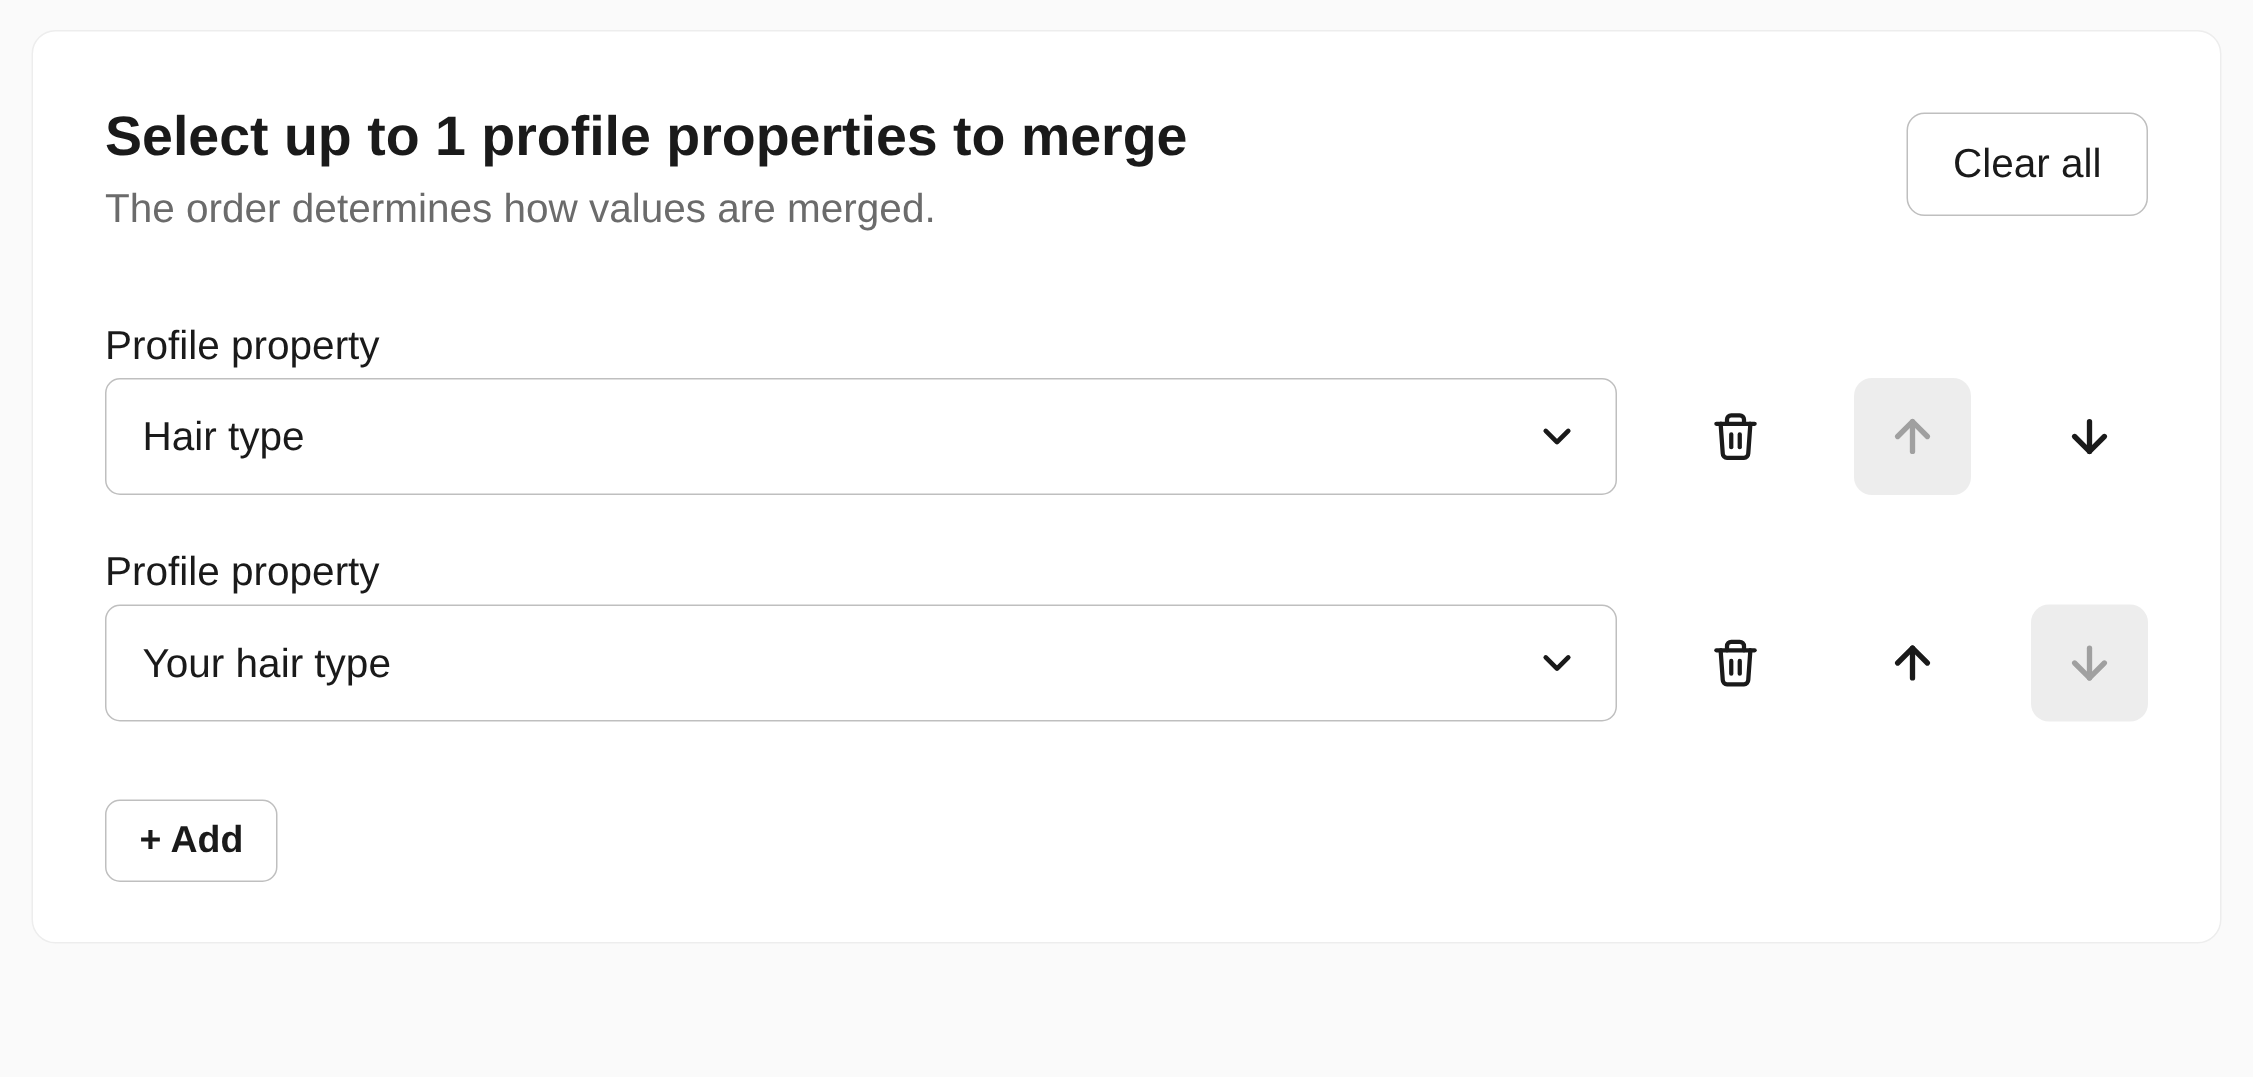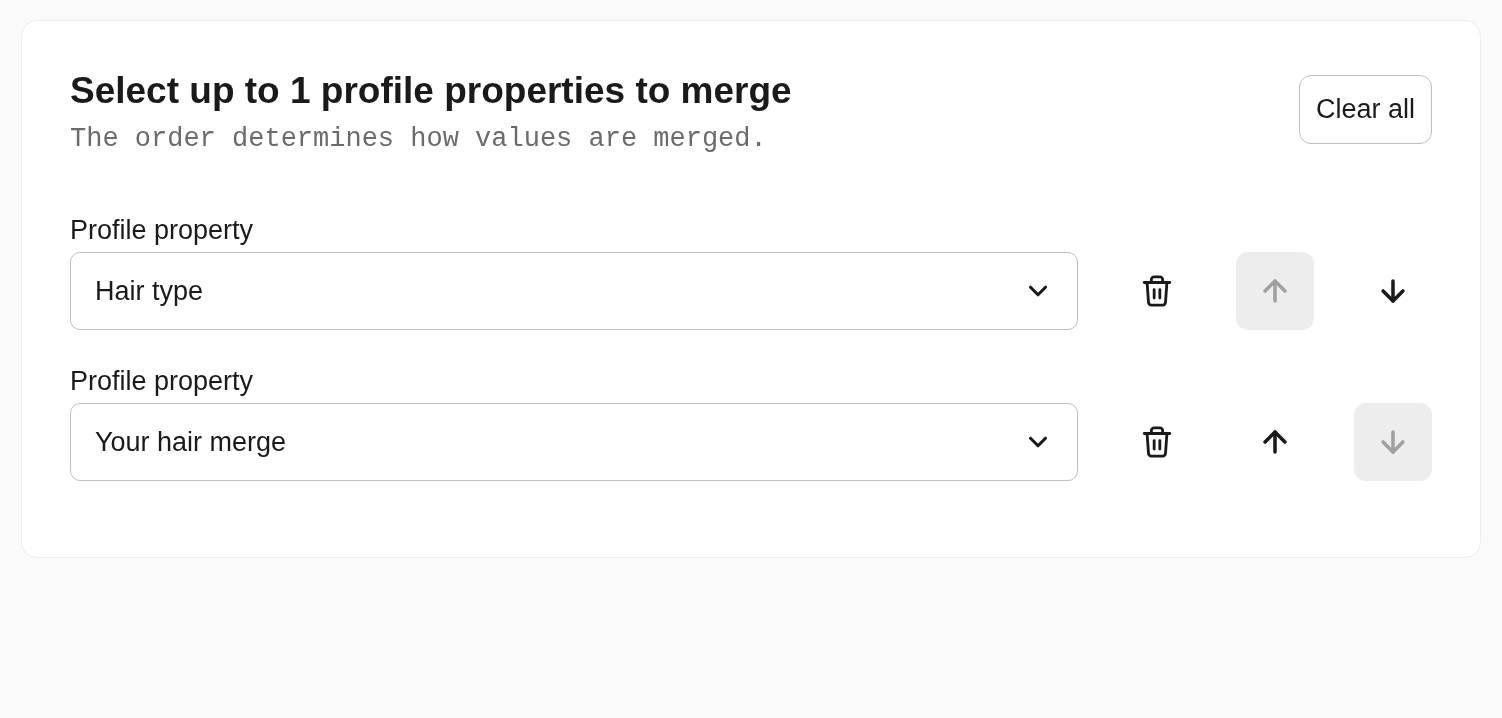--- a/index.html
+++ b/index.html
@@ -50,7 +50,7 @@
       background: #ffffff;
       border: 1.5px solid #bfbfbf;
       border-radius: 12px;
-      padding: 18px 16px;
+      padding: 18px 30px;
       cursor: pointer;
       margin-top: 6px;
       text-align: right;

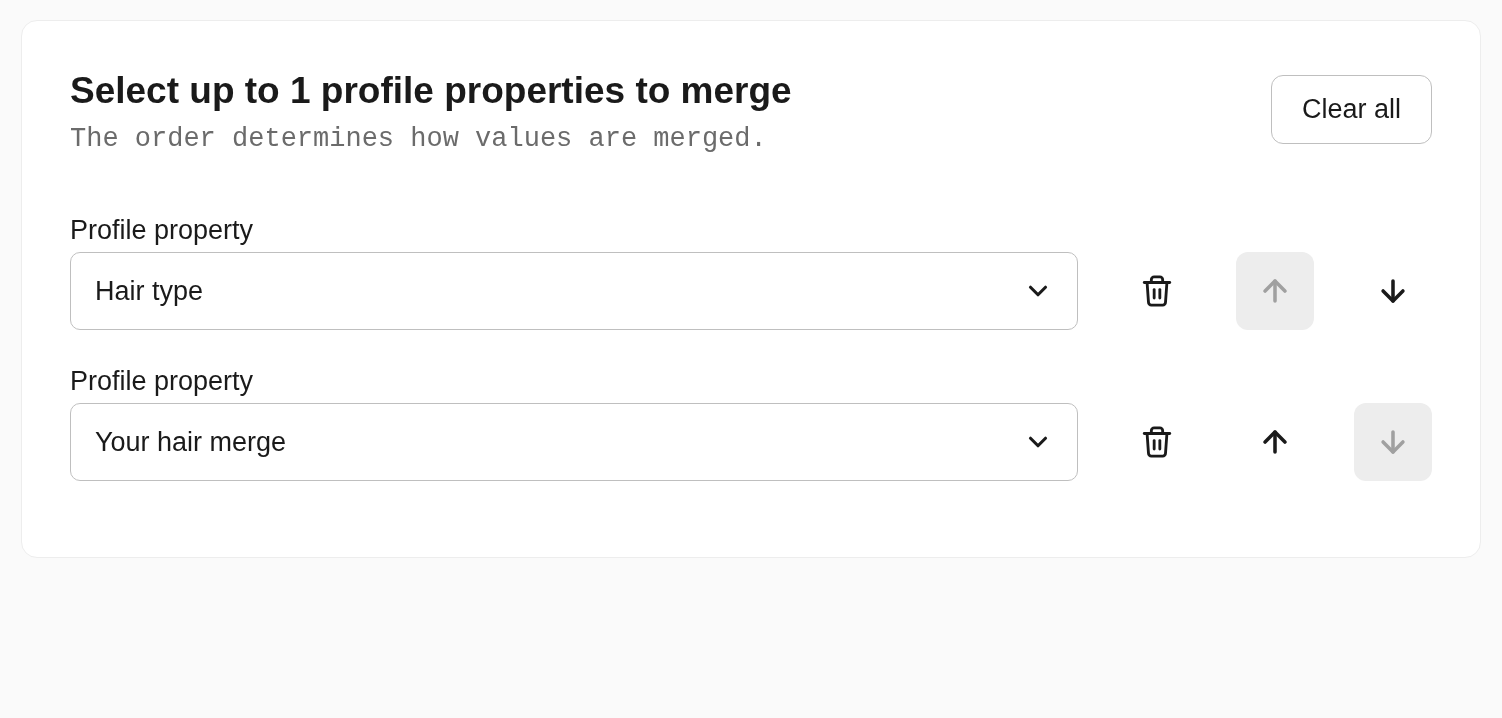--- a/index.html
+++ b/index.html
@@ -41,7 +41,6 @@
       font-weight: 400;
       color: #6b6b6b;
       line-height: 1.4;
-      font-family: Liberation Mono, monospace;
     }
     .clear-btn {
       font-size: 27px;

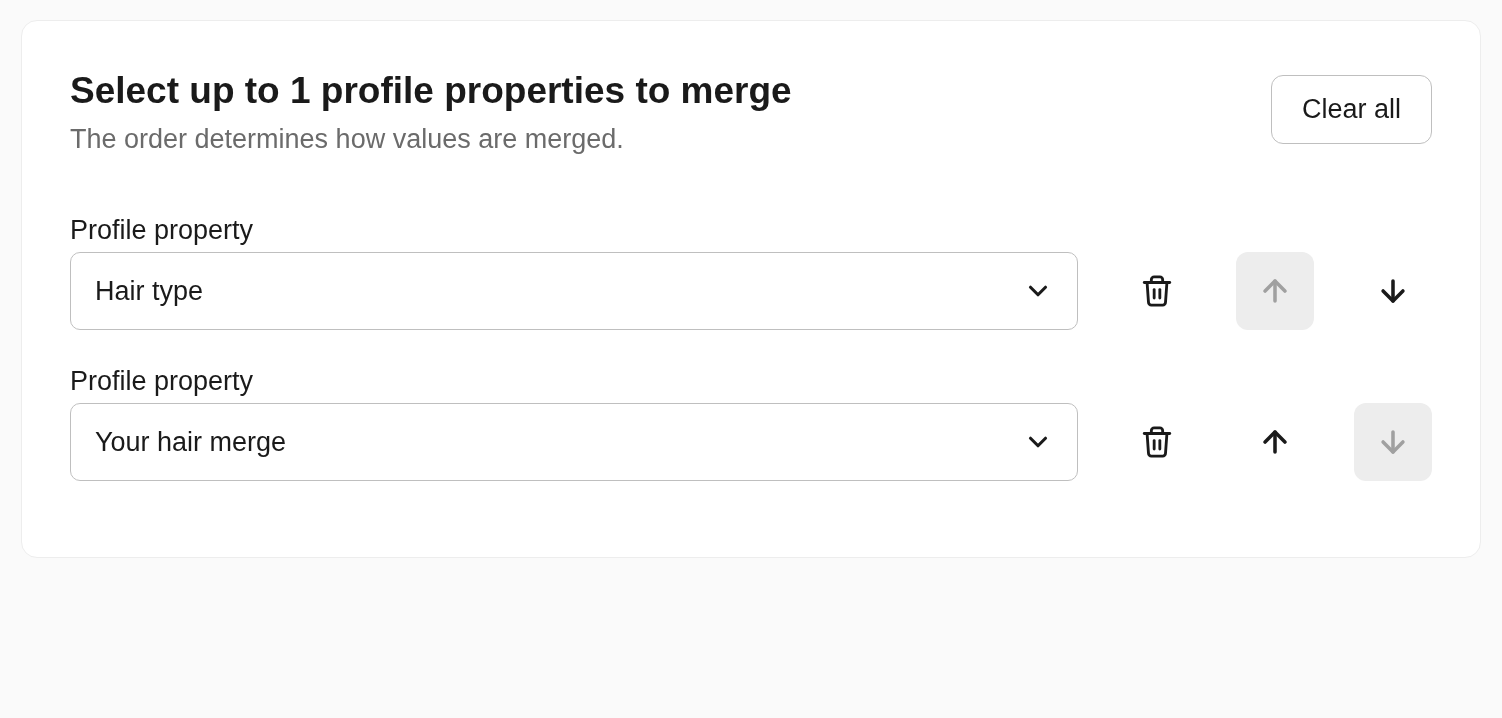--- a/index.html
+++ b/index.html
@@ -182,7 +182,7 @@
     <div class="property-label">Profile property</div>
     <div class="row">
       <div class="select-box">
-        <span class="select-value">Your hair merge</span>
+        <span class="select-value">Your hair type</span>
         <svg class="chevron-icon" viewBox="0 0 24 24" fill="none" stroke="#1a1a1a" stroke-width="2.5" stroke-linecap="round" stroke-linejoin="round">
             <polyline points="6 9 12 15 18 9"></polyline>
           </svg>

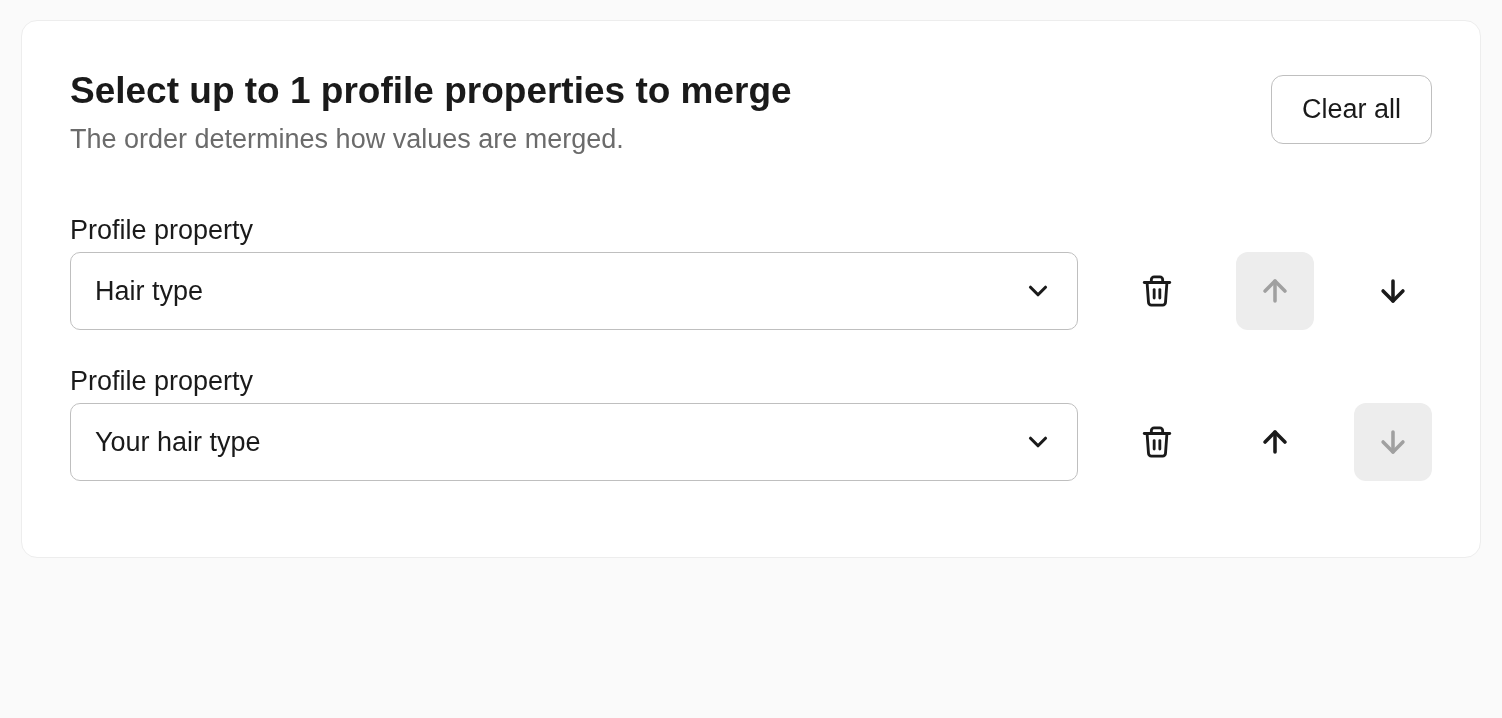--- a/index.html
+++ b/index.html
@@ -211,6 +211,7 @@
     </div>
   </div>
 
+  <button class="add-btn">+ Add</button>
 </div>
 
 </body></html>

